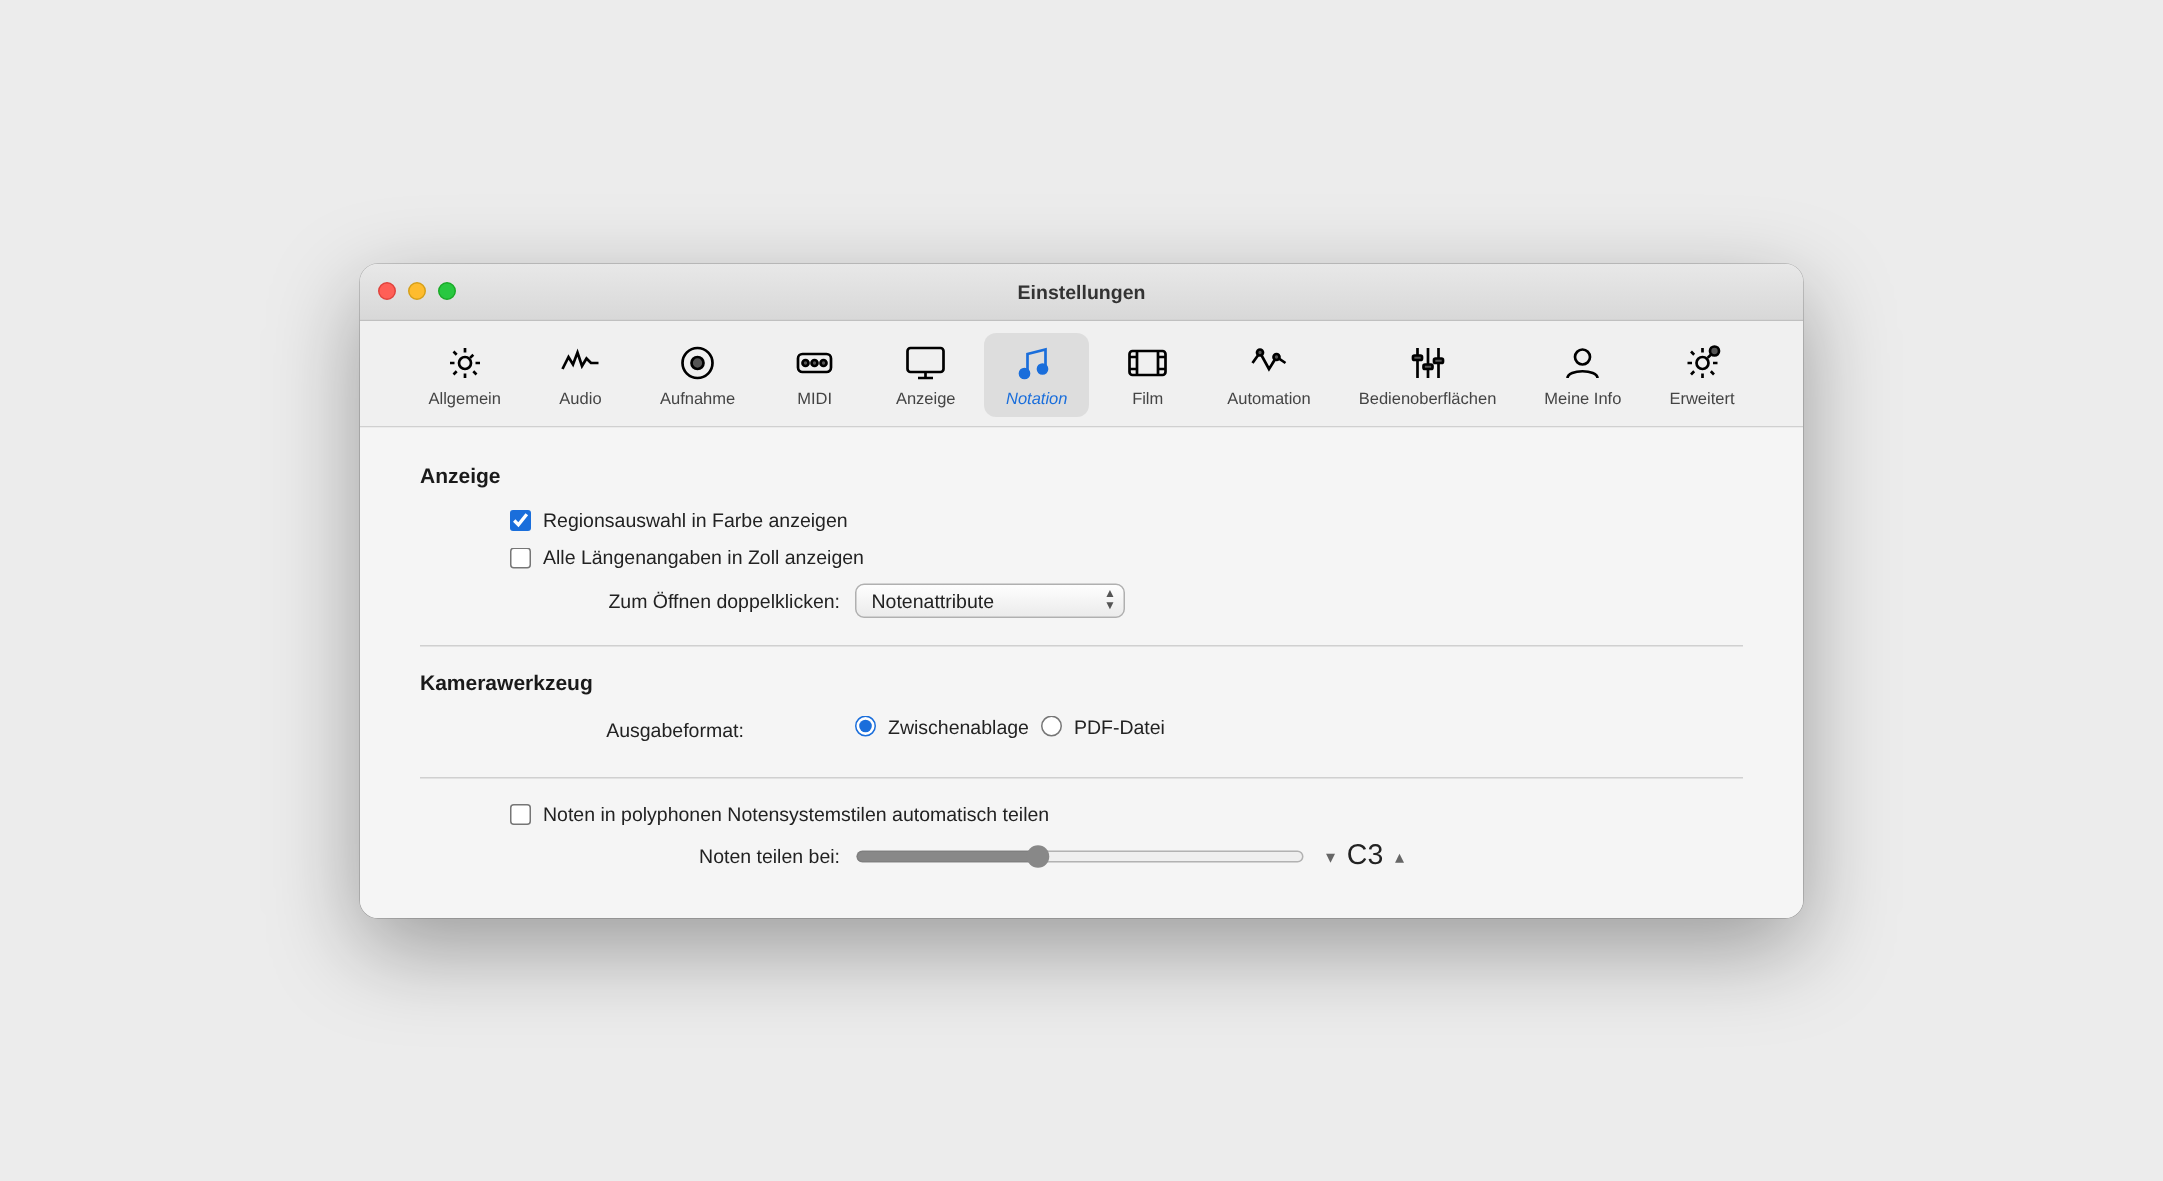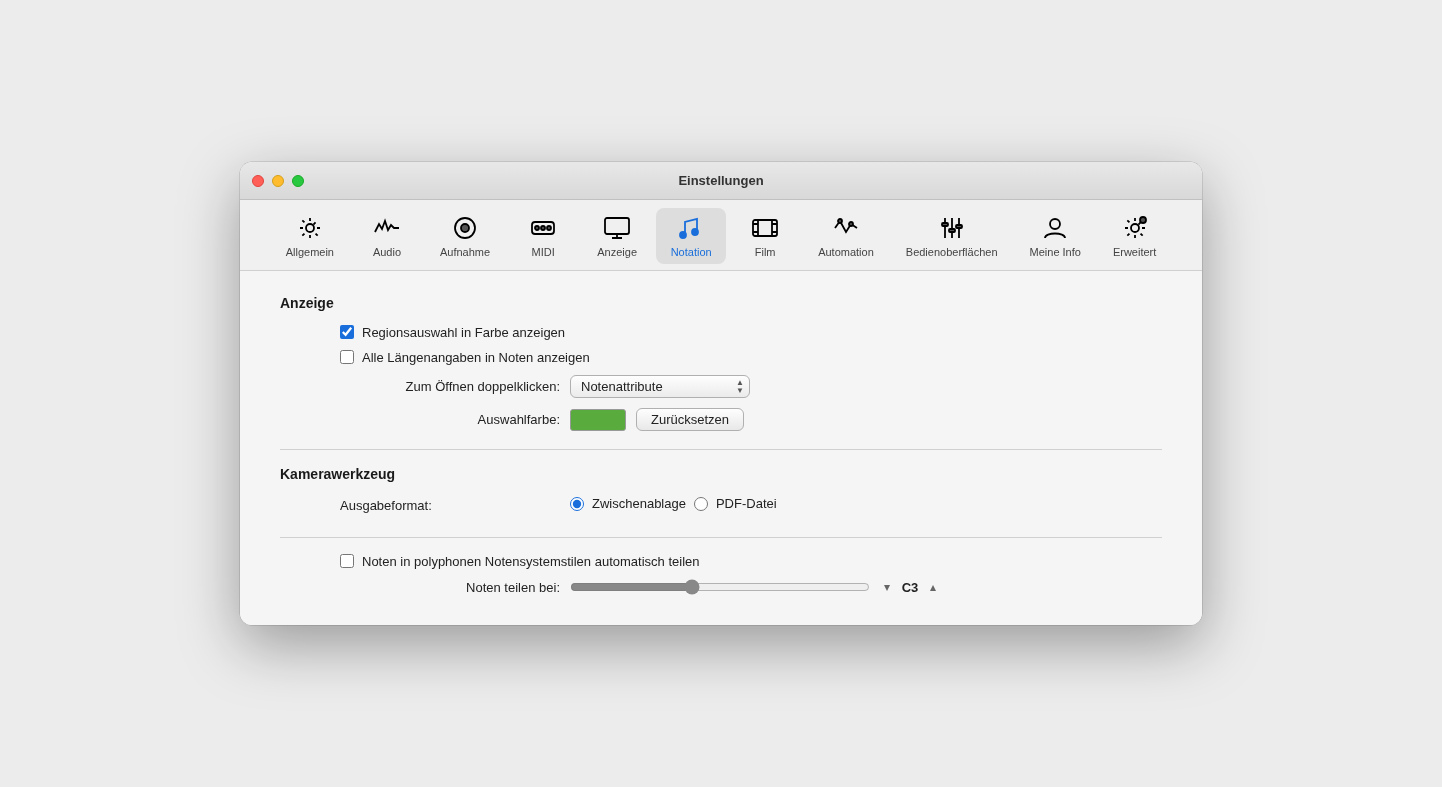--- a/index.html
+++ b/index.html
@@ -79,6 +79,7 @@
 
     .toolbar-item.active {
       background: rgba(0,0,0,0.08);
+      font-style: italic;
     }
 
     .toolbar-item.active .icon,

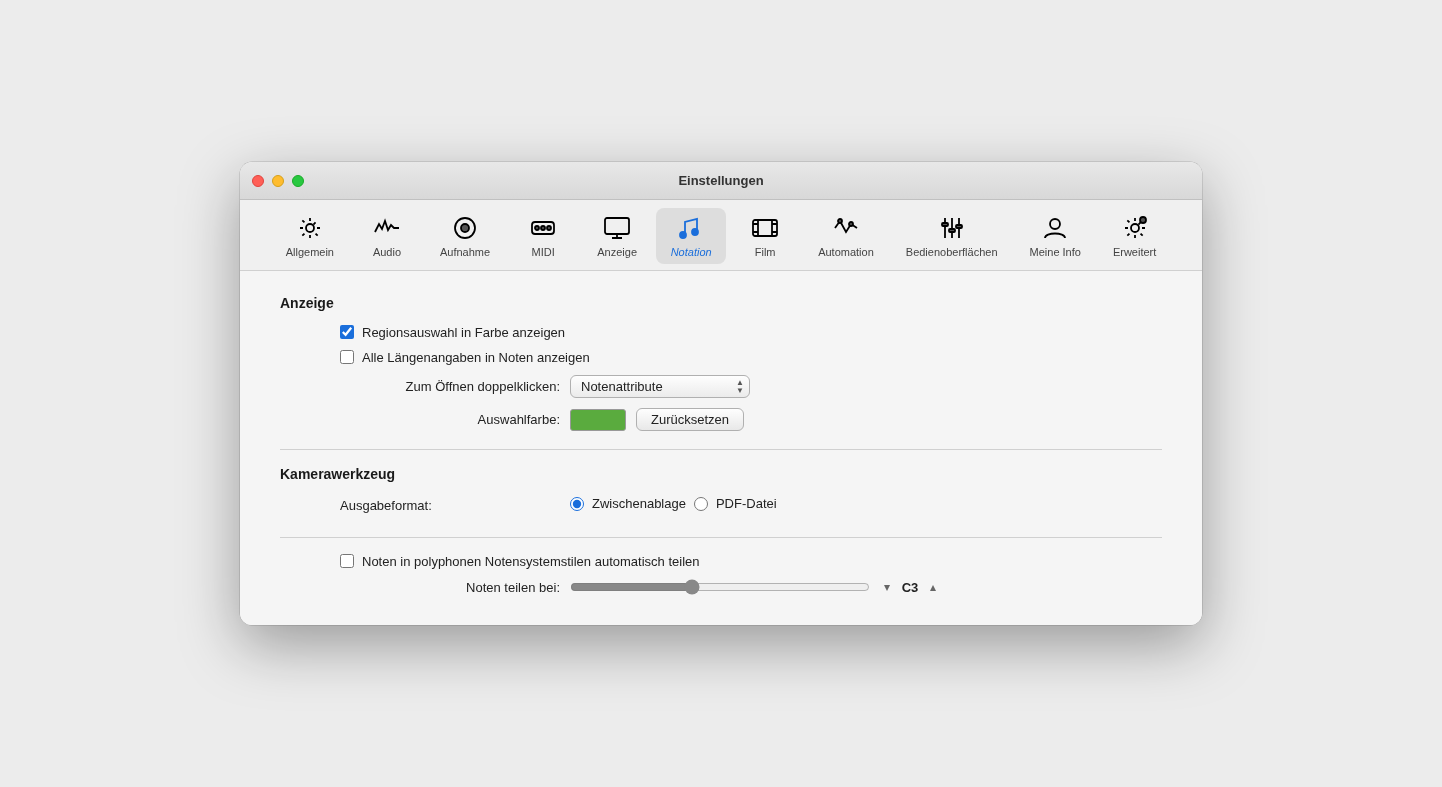--- a/index.html
+++ b/index.html
@@ -130,7 +130,7 @@
 
     .checkbox-row {
       display: flex;
-      align-items: flex-start;
+      align-items: flex-end;
       gap: 8px;
       margin-bottom: 10px;
     }

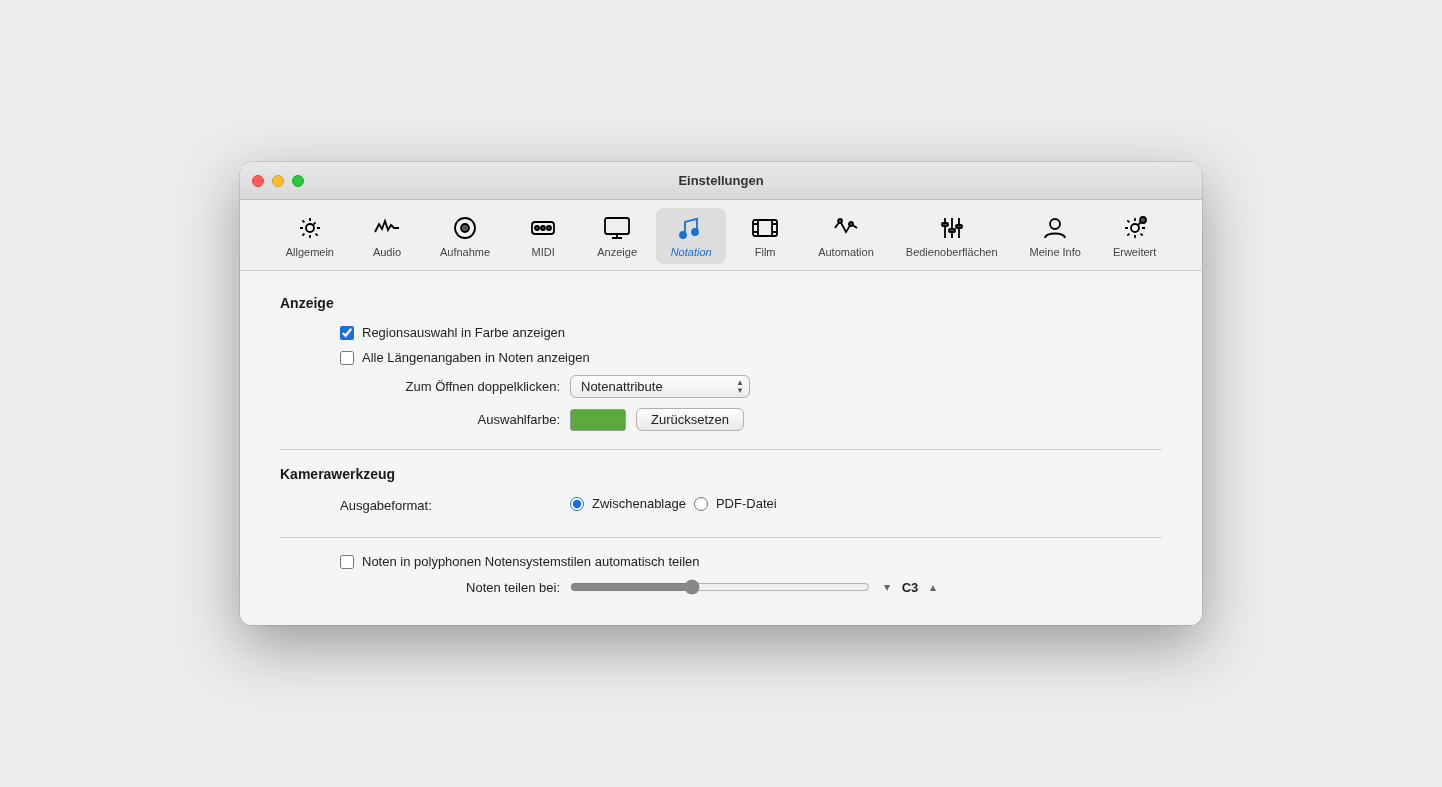--- a/index.html
+++ b/index.html
@@ -447,7 +447,7 @@
 
       <div class="checkbox-row">
         <input type="checkbox" id="cb2" style="">
-        <label for="cb2">Alle Längenangaben in Noten anzeigen</label>
+        <label for="cb2">Alle Längenangaben in Zoll anzeigen</label>
       </div>
 
       <div class="field-row">

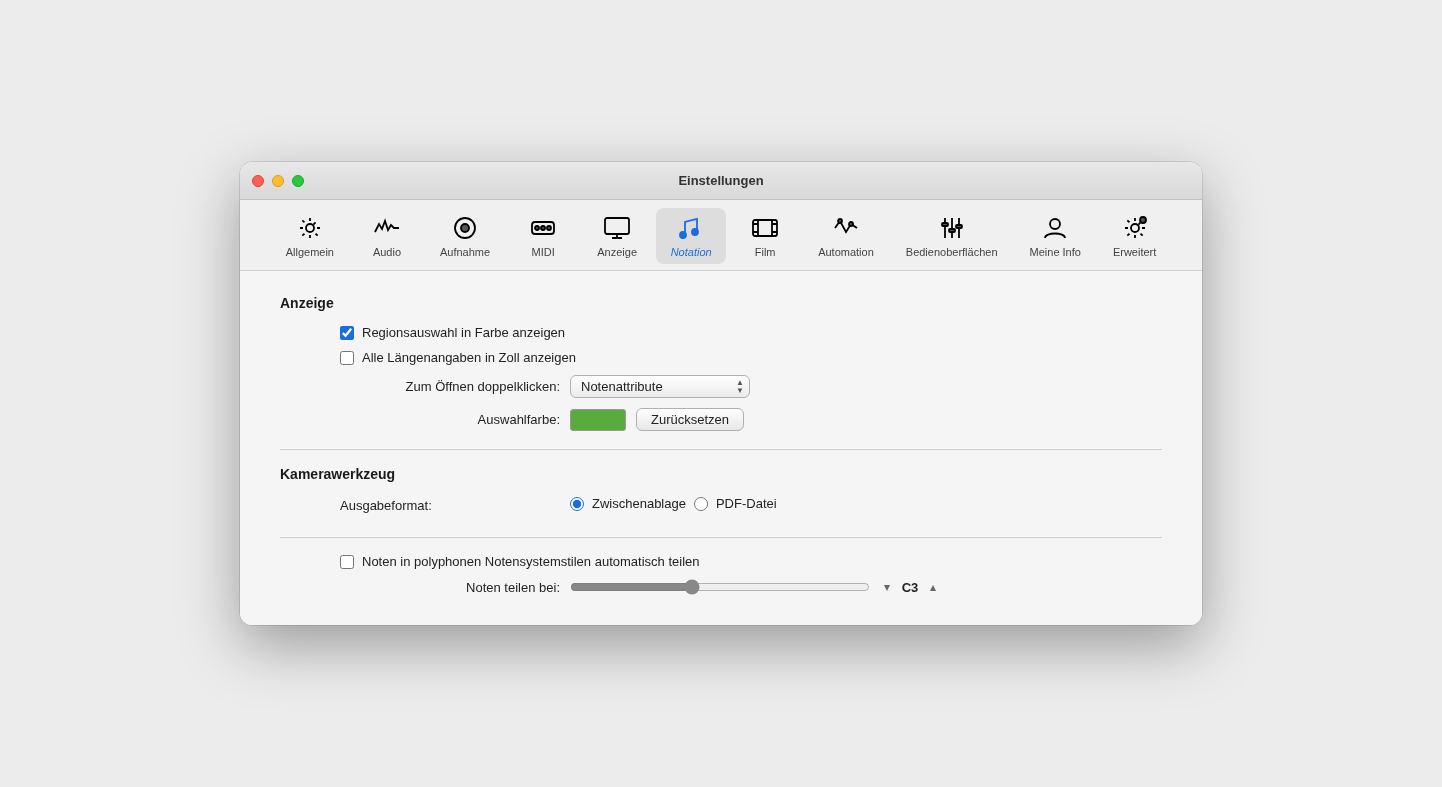--- a/index.html
+++ b/index.html
@@ -464,11 +464,6 @@
         </div>
       </div>
 
-      <div class="field-row">
-        <span class="field-label">Auswahlfarbe:</span>
-        <div class="color-swatch"></div>
-        <button class="reset-button">Zurücksetzen</button>
-      </div>
     </div>
 
     <hr class="section-divider">

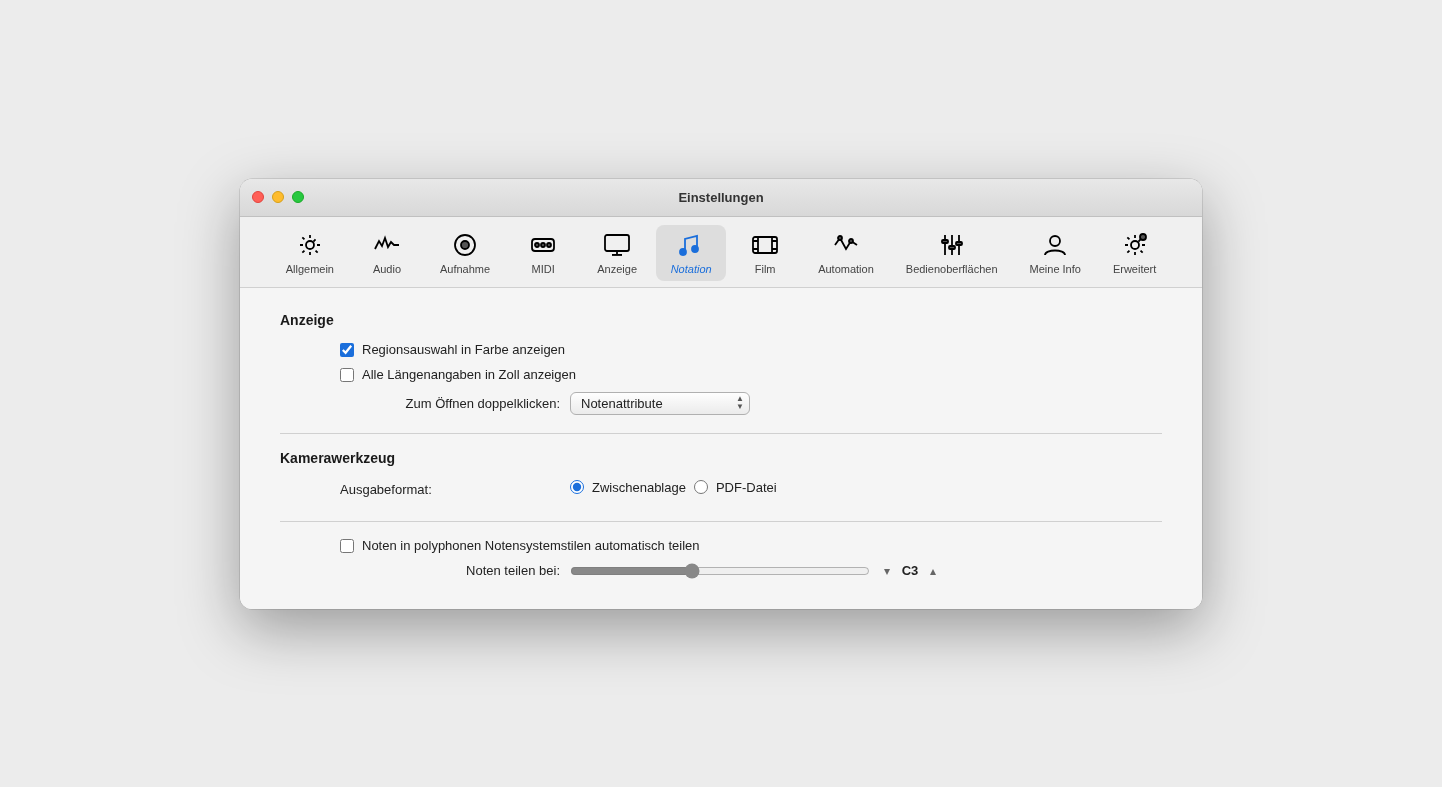--- a/index.html
+++ b/index.html
@@ -302,7 +302,7 @@
     .ausgabeformat-label {
       font-size: 13px;
       color: #222;
-      text-align: left;
+      text-align: center;
       min-width: 220px;
       padding-top: 2px;
     }

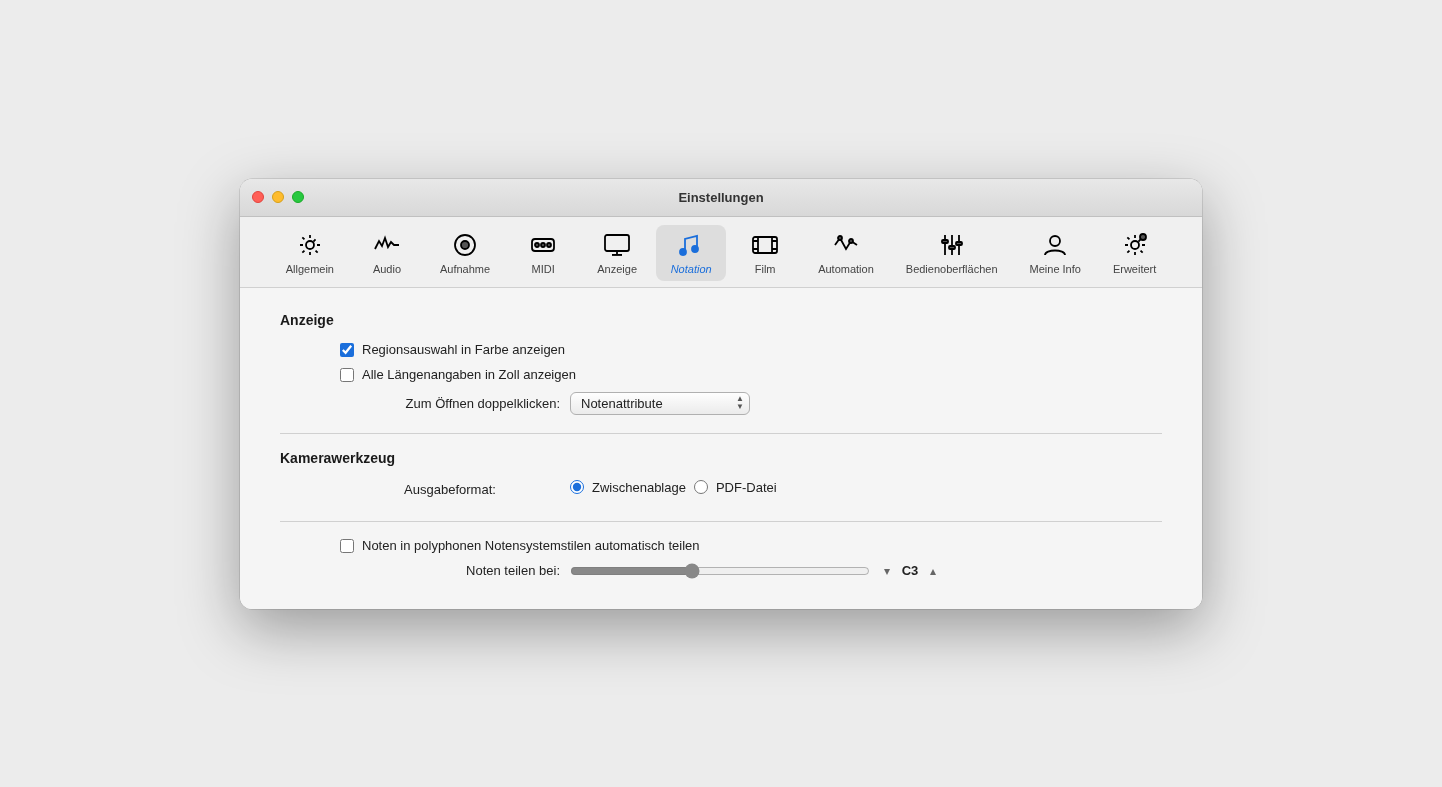--- a/index.html
+++ b/index.html
@@ -253,11 +253,10 @@
     }
 
     .note-value {
-      font-size: 13px;
+      font-size: 19px;
       color: #222;
       min-width: 28px;
       text-align: center;
-      font-weight: bold;
     }
 
     .stepper-btn {

